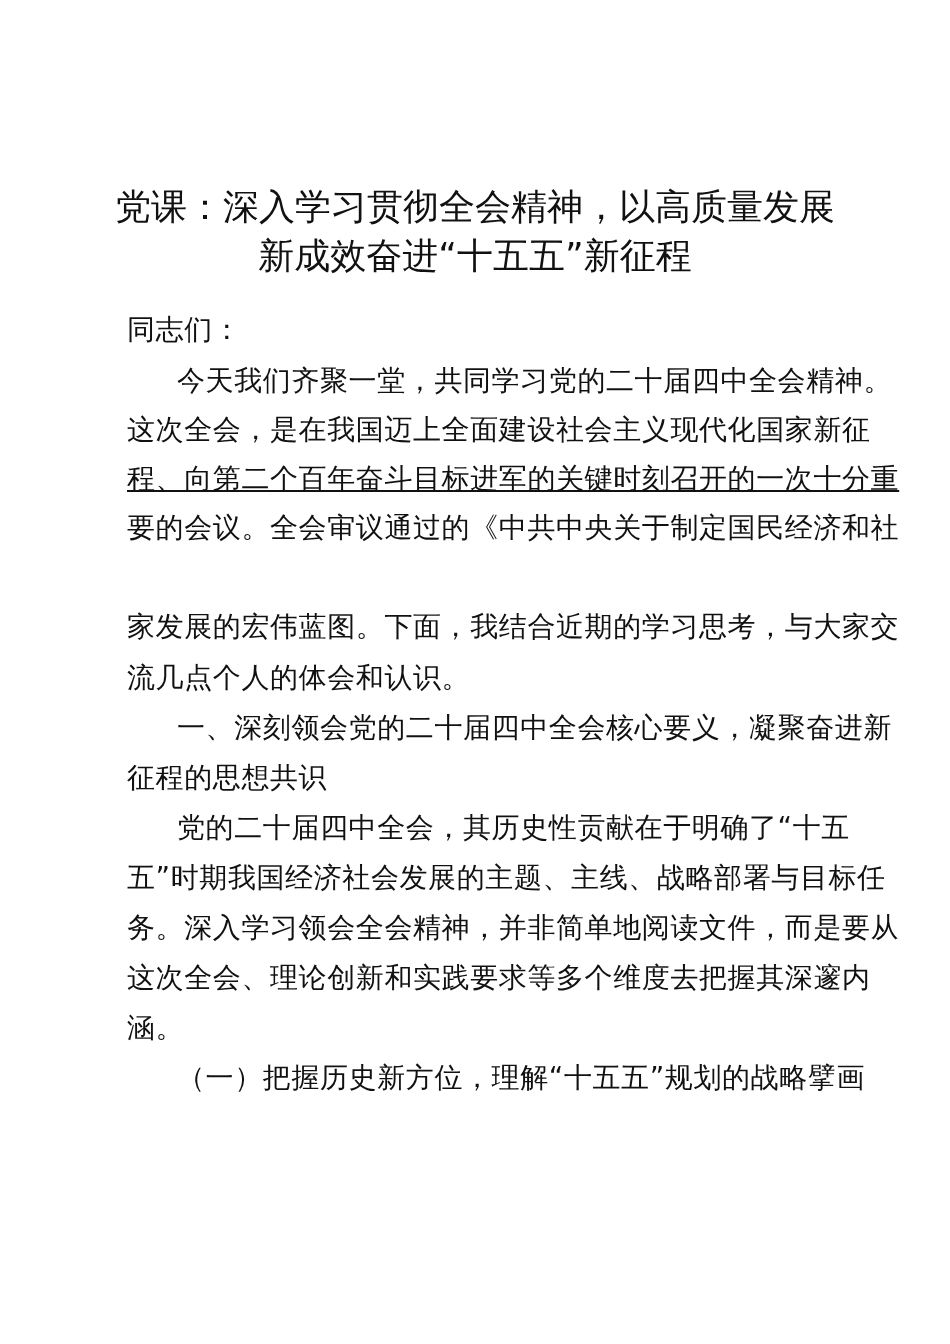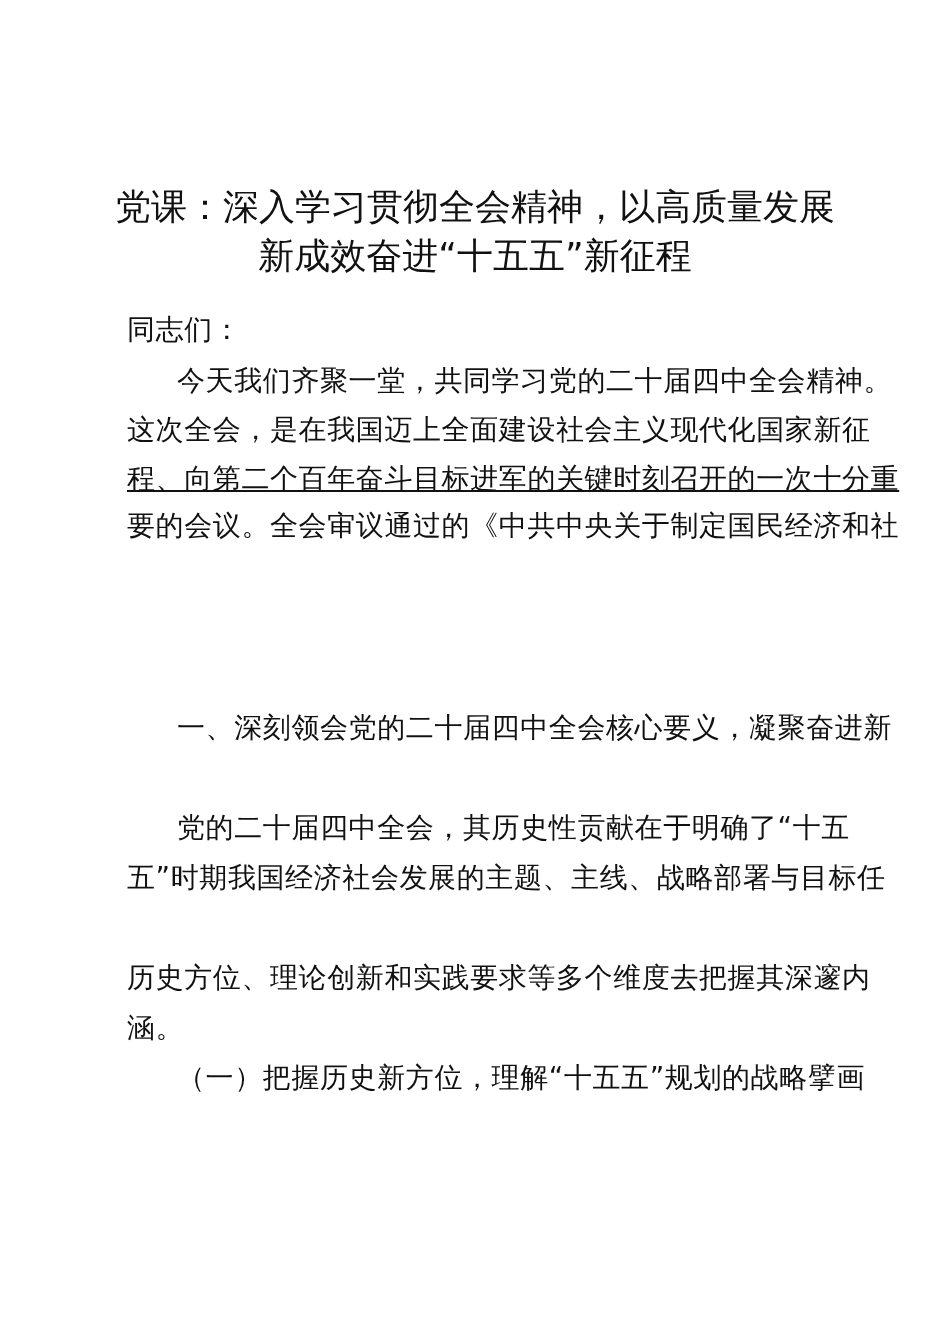--- a/index.html
+++ b/index.html
@@ -25,7 +25,7 @@
   <div class="line indent justify" style="top:363px;">今天我们齐聚一堂，共同学习党的二十届四中全会精神。</div>
   <div class="line justify" style="top:412px;">这次全会，是在我国迈上全面建设社会主义现代化国家新征</div>
   <div class="line justify" style="top:461px;text-decoration:underline;">程、向第二个百年奋斗目标进军的关键时刻召开的一次十分重</div>
-  <div class="line justify" style="top:510px;font-family:Liberation Mono, monospace;">要的会议。全会审议通过的《中共中央关于制定国民经济和社</div>
+  <div class="line justify" style="top:510px;">要的会议。全会审议通过的《中共中央关于制定国民经济和社</div>
 
   <div class="line indent justify" style="top:710px;">一、深刻领会党的二十届四中全会核心要义，凝聚奋进新</div>
 

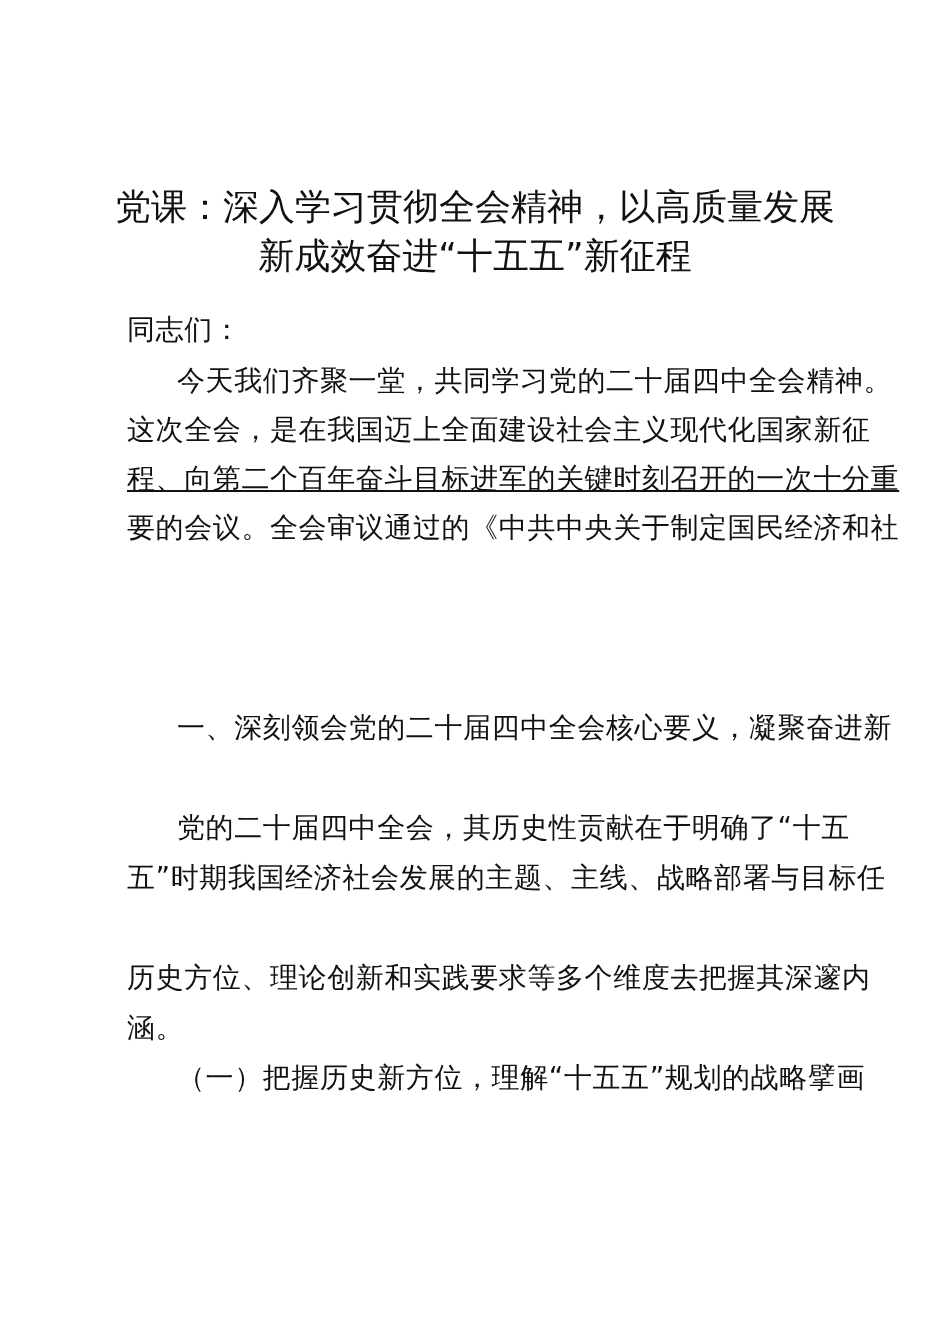--- a/index.html
+++ b/index.html
@@ -26,6 +26,7 @@
   <div class="line justify" style="top:412px;">这次全会，是在我国迈上全面建设社会主义现代化国家新征</div>
   <div class="line justify" style="top:461px;text-decoration:underline;">程、向第二个百年奋斗目标进军的关键时刻召开的一次十分重</div>
   <div class="line justify" style="top:510px;">要的会议。全会审议通过的《中共中央关于制定国民经济和社</div>
+  <div class="line justify" style="top:609px;">家发展的宏伟蓝图。下面，我结合近期的学习思考，与大家交</div>
 
   <div class="line indent justify" style="top:710px;">一、深刻领会党的二十届四中全会核心要义，凝聚奋进新</div>
 

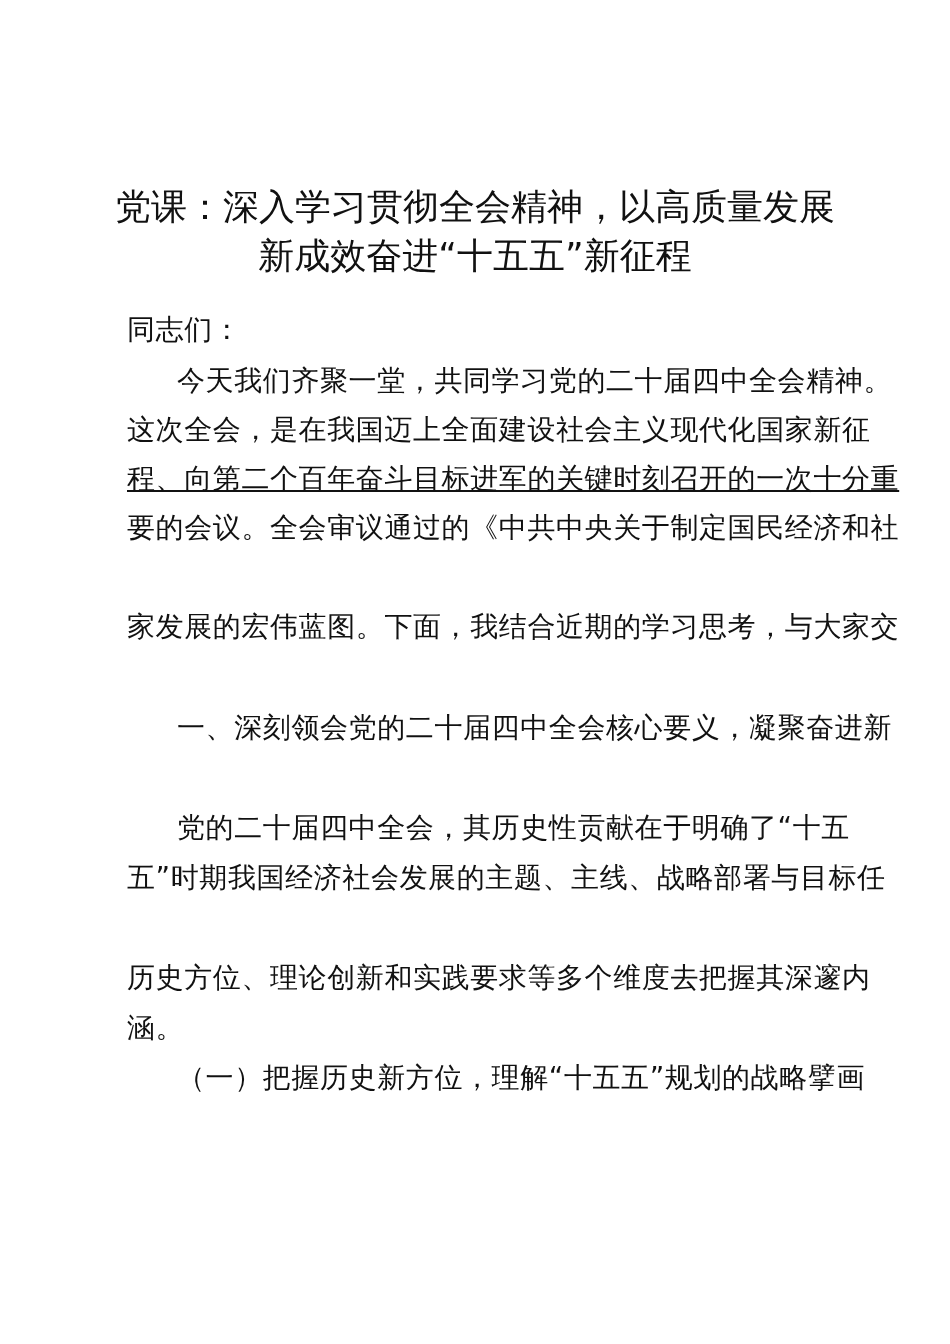--- a/index.html
+++ b/index.html
@@ -27,6 +27,7 @@
   <div class="line justify" style="top:461px;text-decoration:underline;">程、向第二个百年奋斗目标进军的关键时刻召开的一次十分重</div>
   <div class="line justify" style="top:510px;">要的会议。全会审议通过的《中共中央关于制定国民经济和社</div>
   <div class="line justify" style="top:609px;">家发展的宏伟蓝图。下面，我结合近期的学习思考，与大家交</div>
+  <div class="line" style="top:660px;">流几点个人的体会和认识。</div>
 
   <div class="line indent justify" style="top:710px;">一、深刻领会党的二十届四中全会核心要义，凝聚奋进新</div>
 

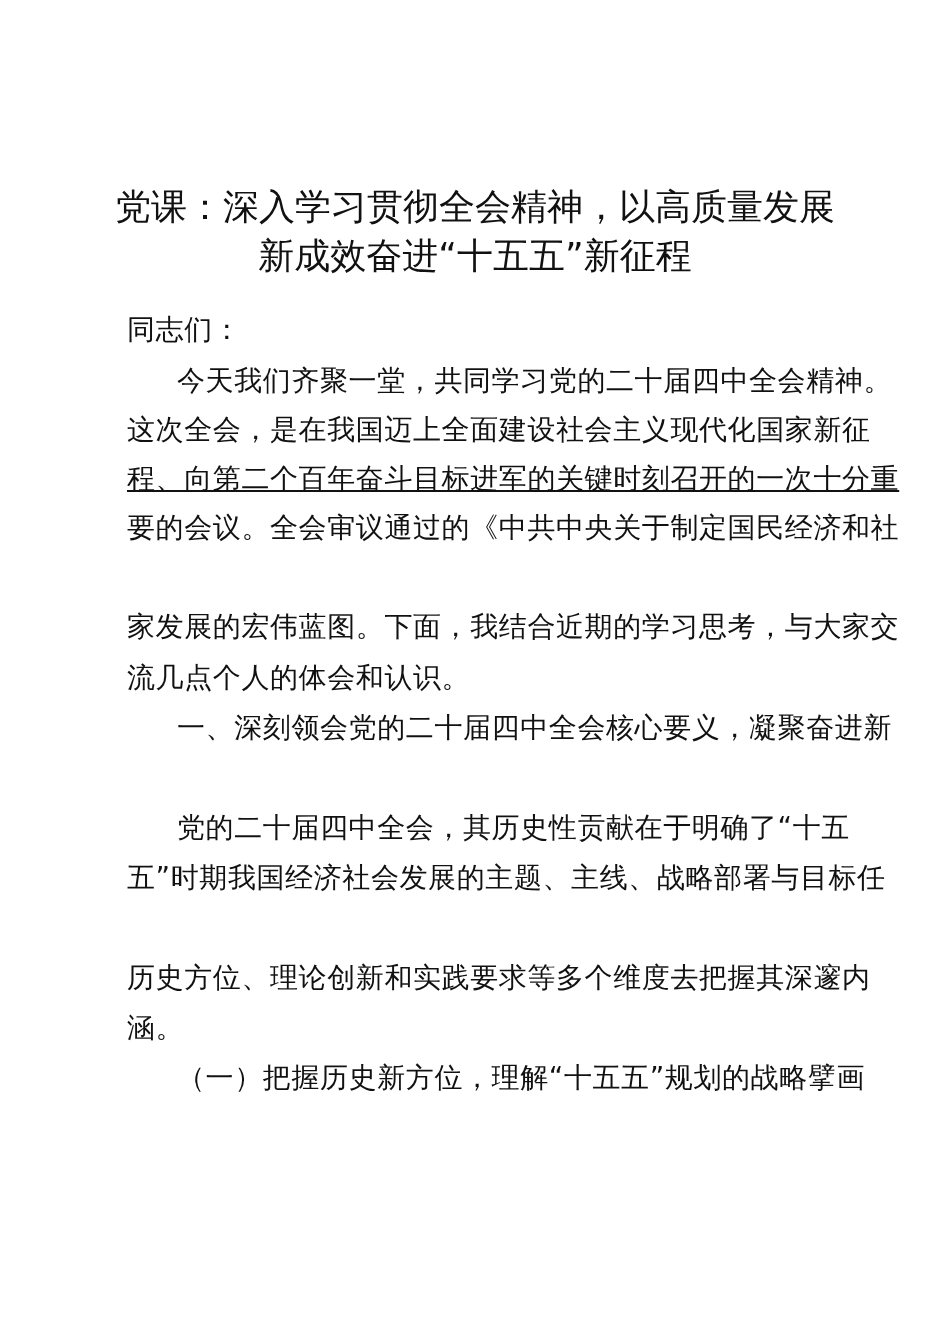--- a/index.html
+++ b/index.html
@@ -30,6 +30,7 @@
   <div class="line" style="top:660px;">流几点个人的体会和认识。</div>
 
   <div class="line indent justify" style="top:710px;">一、深刻领会党的二十届四中全会核心要义，凝聚奋进新</div>
+  <div class="line" style="top:760px;">征程的思想共识</div>
 
   <div class="line indent justify" style="top:810px;">党的二十届四中全会，其历史性贡献在于明确了“十五</div>
   <div class="line justify" style="top:860px;">五”时期我国经济社会发展的主题、主线、战略部署与目标任</div>

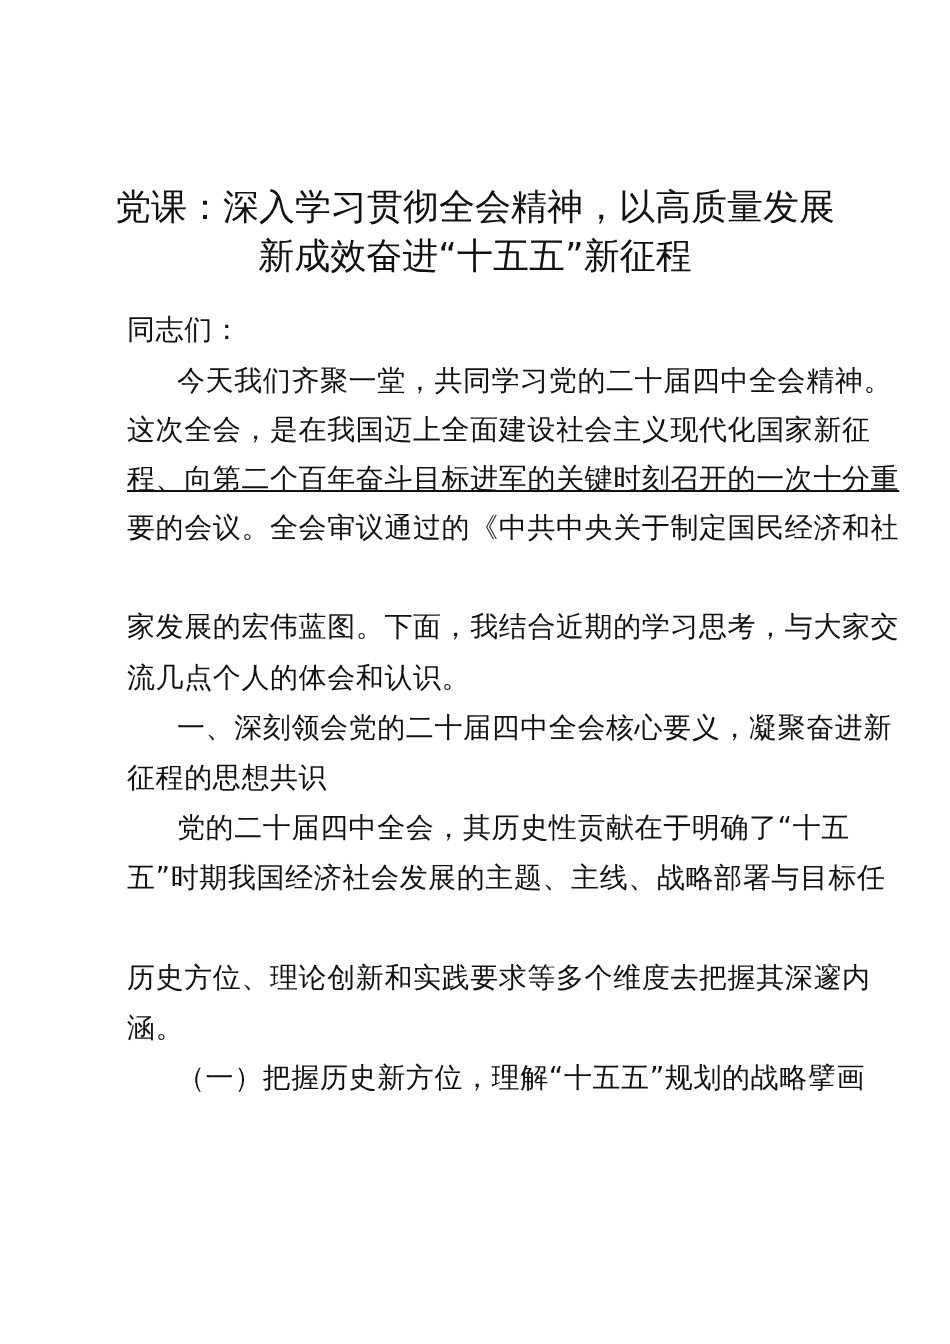--- a/index.html
+++ b/index.html
@@ -34,6 +34,7 @@
 
   <div class="line indent justify" style="top:810px;">党的二十届四中全会，其历史性贡献在于明确了“十五</div>
   <div class="line justify" style="top:860px;">五”时期我国经济社会发展的主题、主线、战略部署与目标任</div>
+  <div class="line justify" style="top:910px;">务。深入学习领会全会精神，并非简单地阅读文件，而是要从</div>
   <div class="line justify" style="top:960px;">历史方位、理论创新和实践要求等多个维度去把握其深邃内</div>
   <div class="line" style="top:1010px;">涵。</div>
 

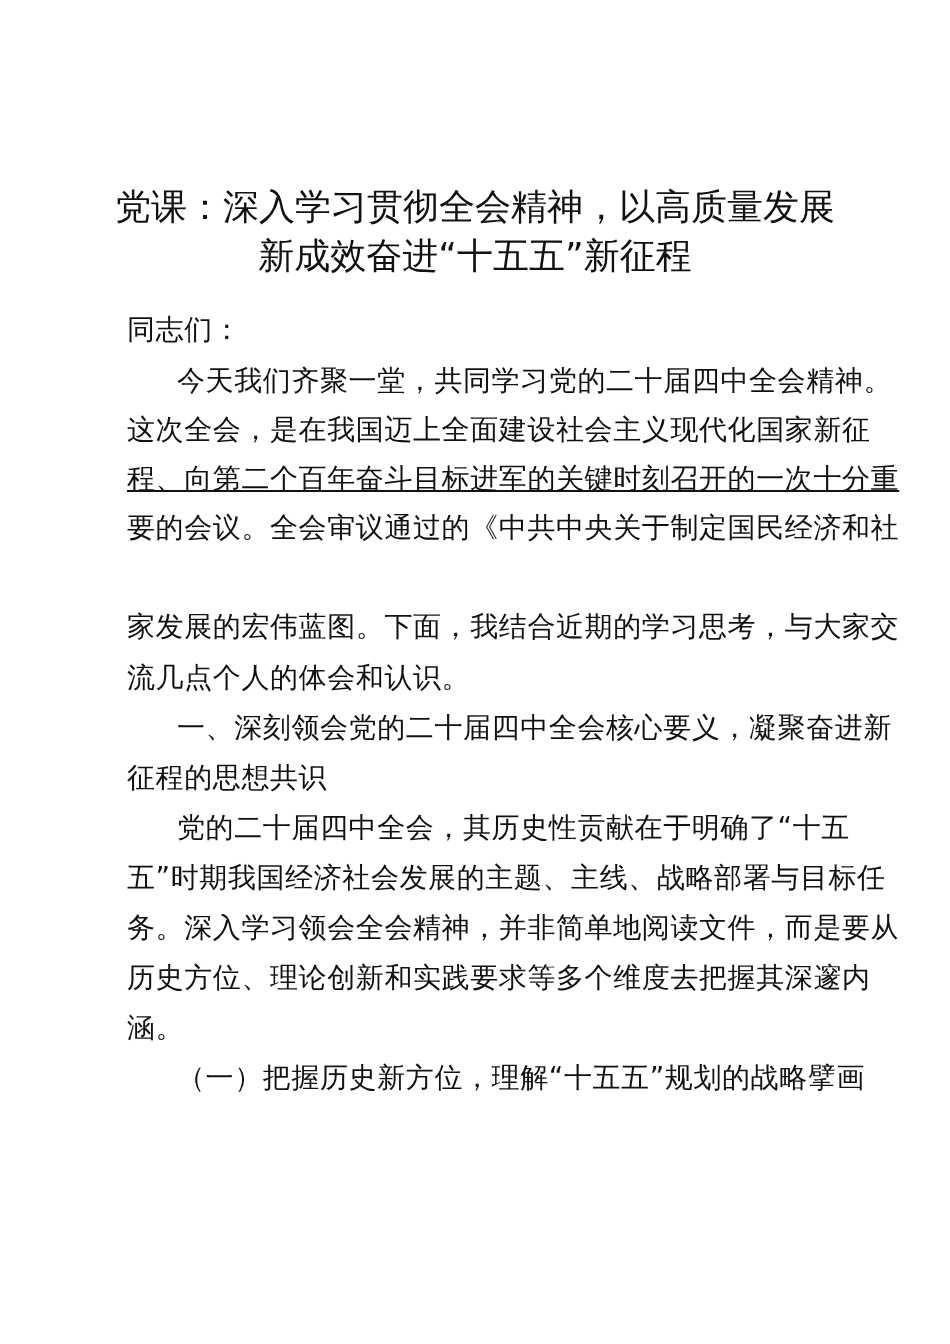--- a/index.html
+++ b/index.html
@@ -35,7 +35,7 @@
   <div class="line indent justify" style="top:810px;">党的二十届四中全会，其历史性贡献在于明确了“十五</div>
   <div class="line justify" style="top:860px;">五”时期我国经济社会发展的主题、主线、战略部署与目标任</div>
   <div class="line justify" style="top:910px;">务。深入学习领会全会精神，并非简单地阅读文件，而是要从</div>
-  <div class="line justify" style="top:960px;">历史方位、理论创新和实践要求等多个维度去把握其深邃内</div>
+  <div class="line justify" style="top:960px;">这次全会、理论创新和实践要求等多个维度去把握其深邃内</div>
   <div class="line" style="top:1010px;">涵。</div>
 
   <div class="line indent" style="top:1060px;">（一）把握历史新方位，理解“十五五”规划的战略擘画</div>

